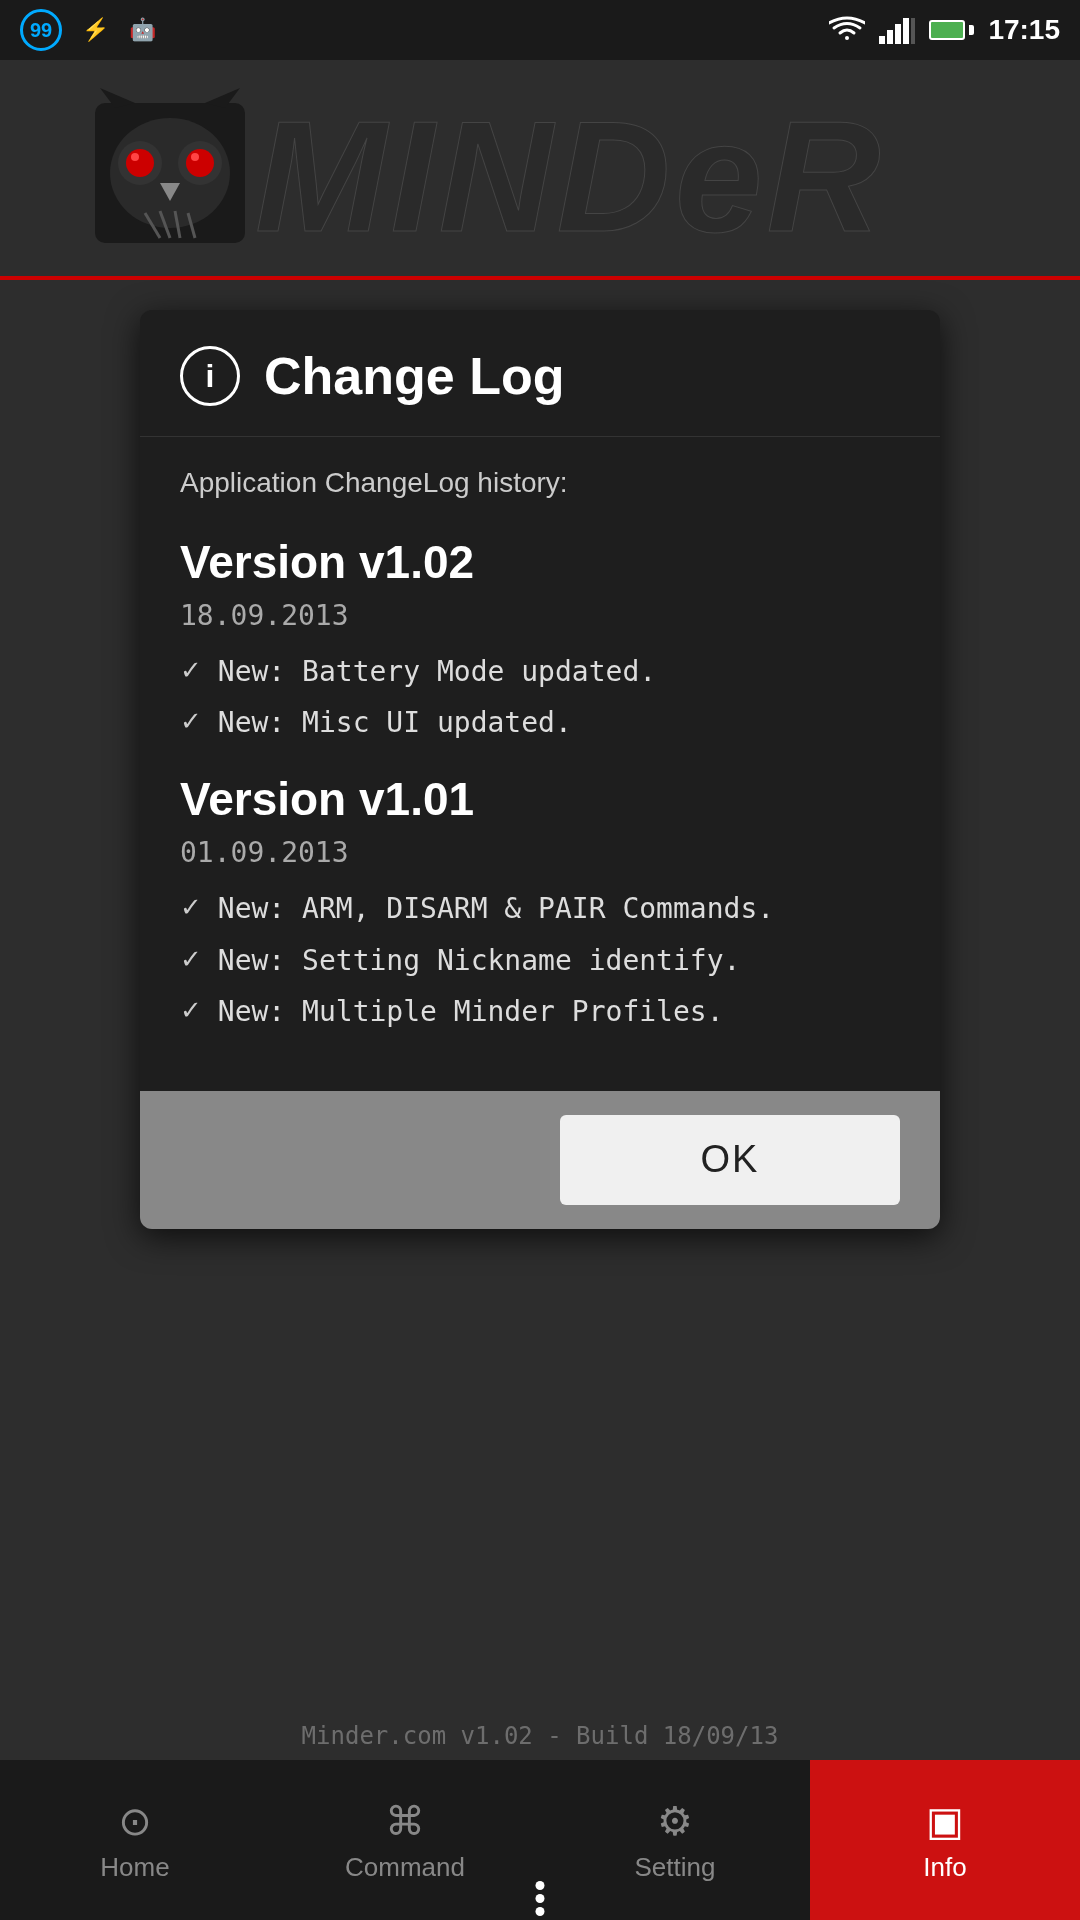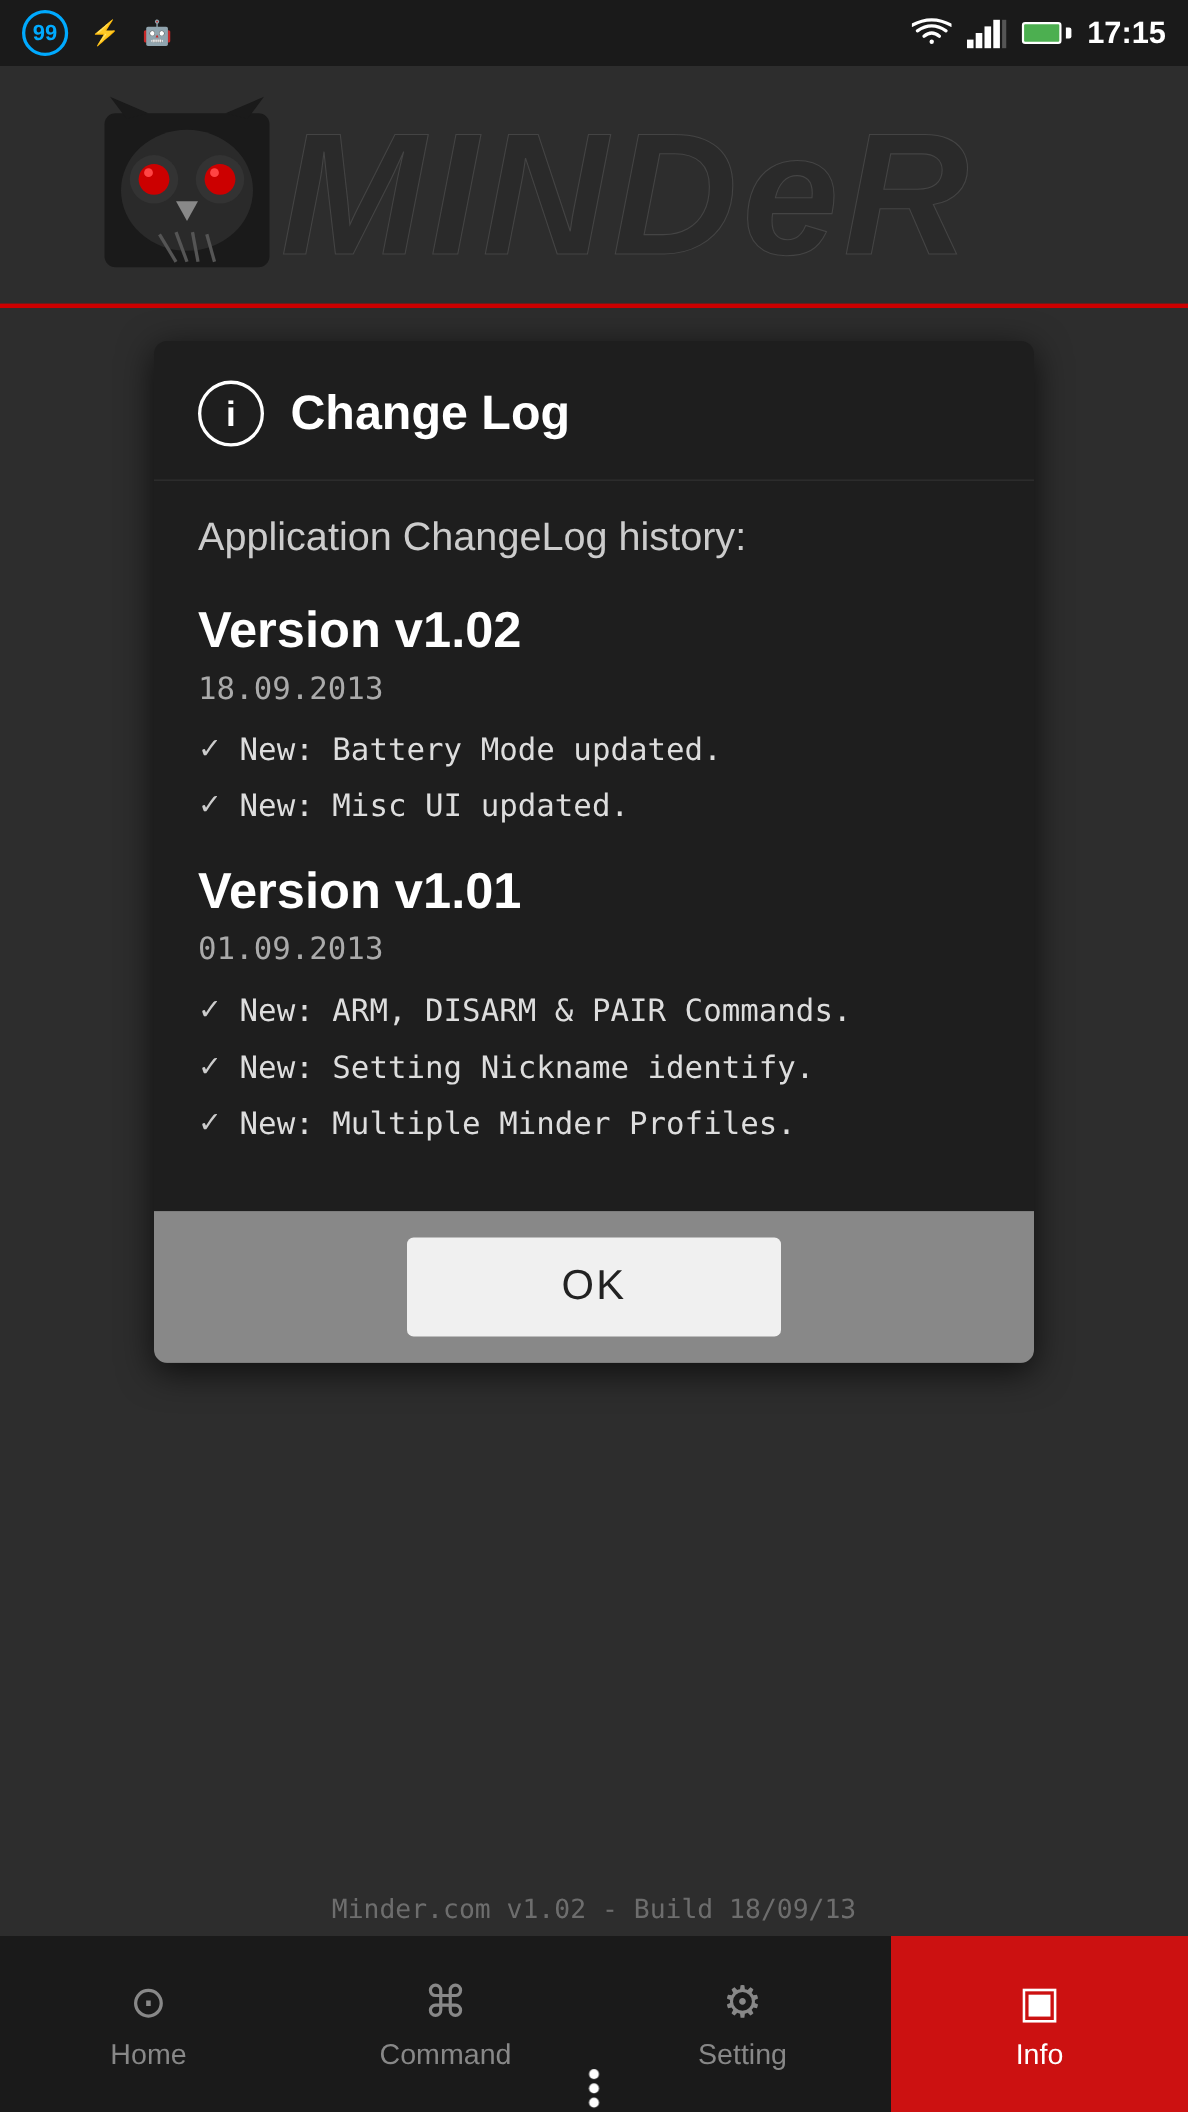--- a/index.html
+++ b/index.html
@@ -158,7 +158,7 @@
     }
 
     .dialog-title {
-      font-size: 44px;
+      font-size: 52px;
       font-weight: bold;
       color: #ffffff;
     }

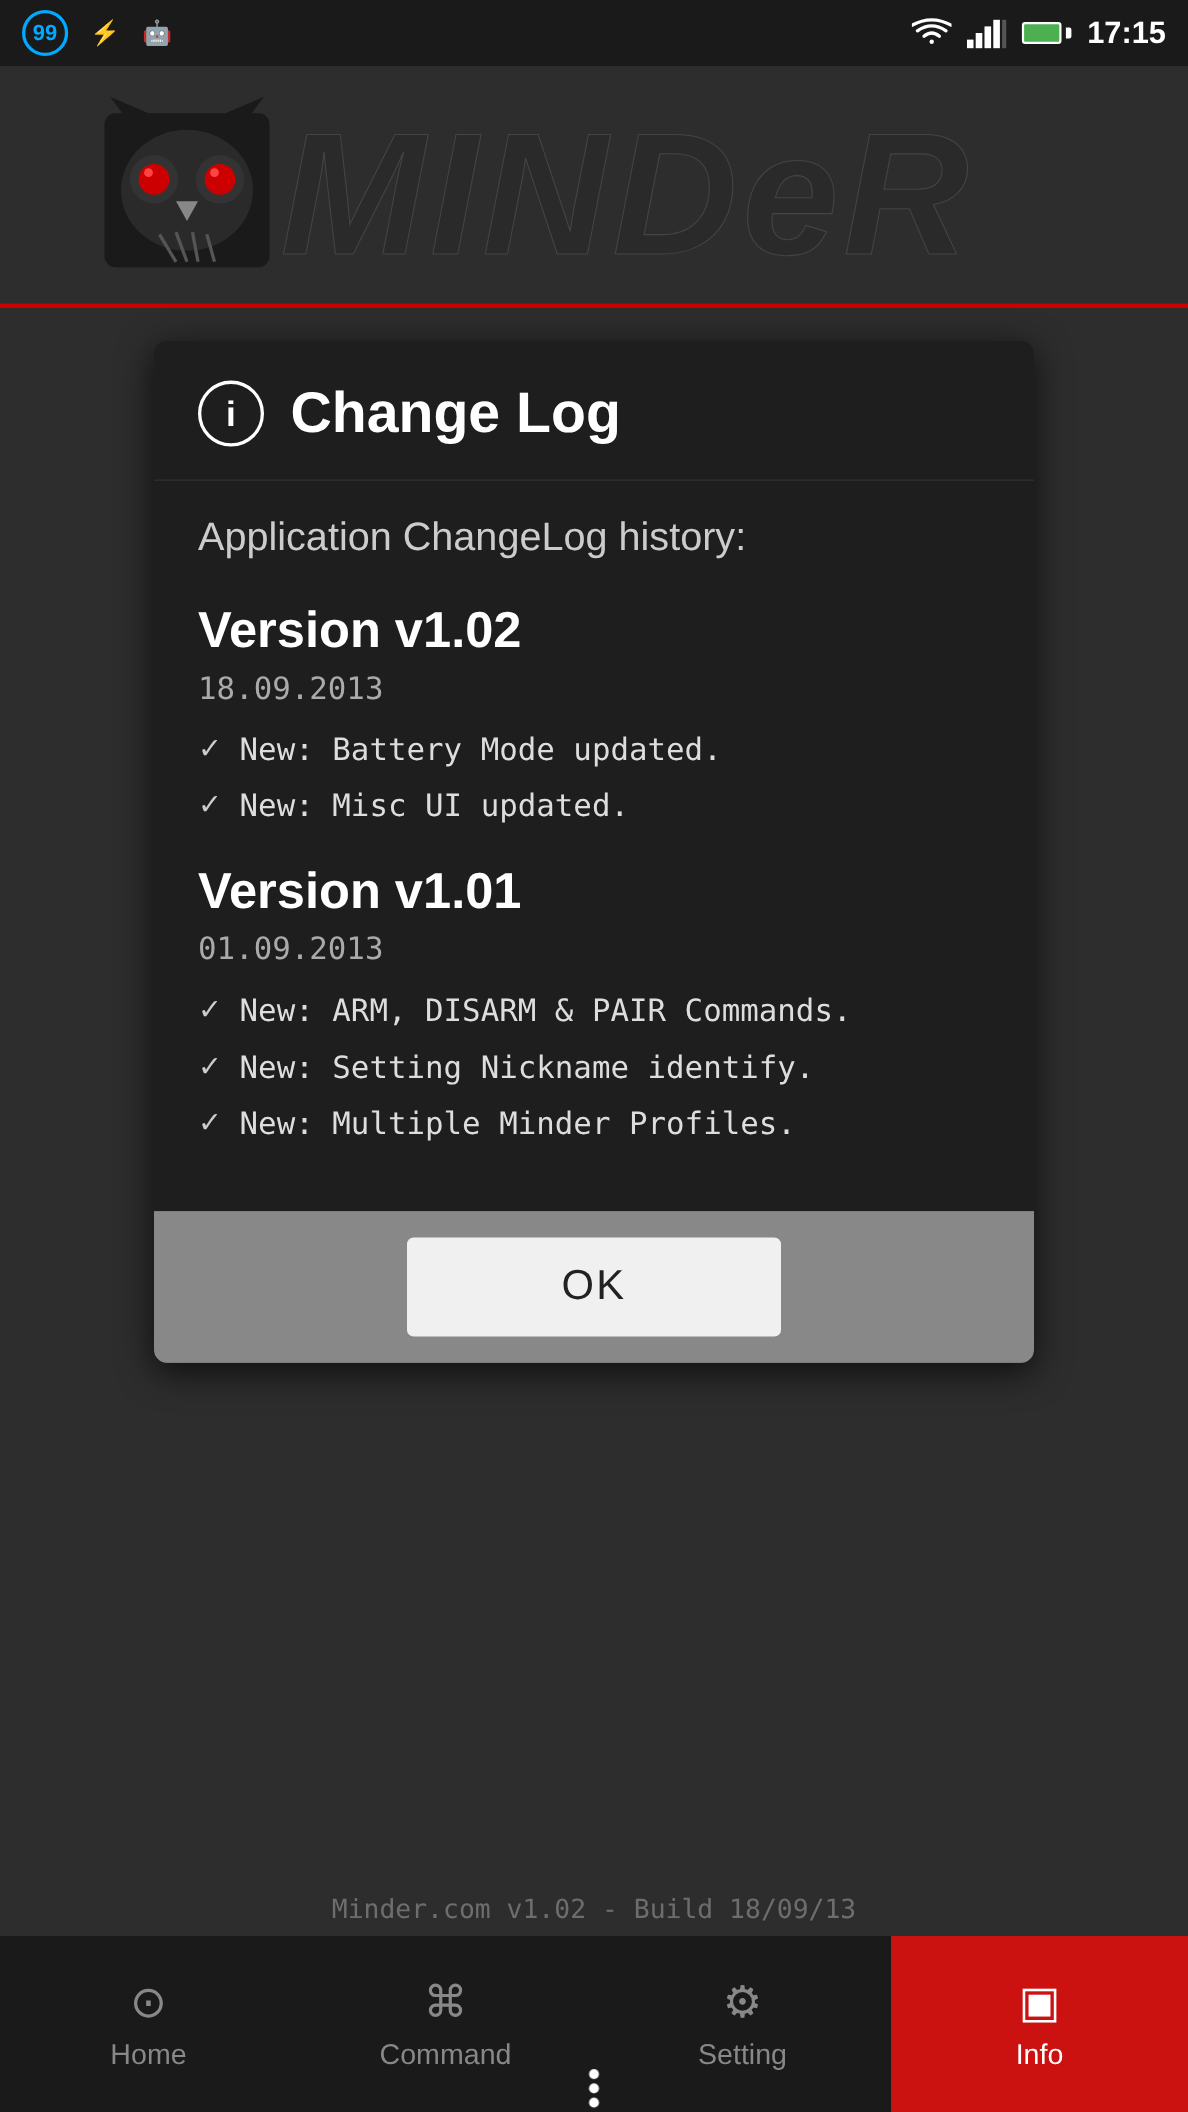--- a/index.html
+++ b/index.html
@@ -170,7 +170,7 @@
     }
 
     .changelog-intro {
-      font-size: 36px;
+      font-size: 28px;
       color: #cccccc;
       margin-bottom: 36px;
     }

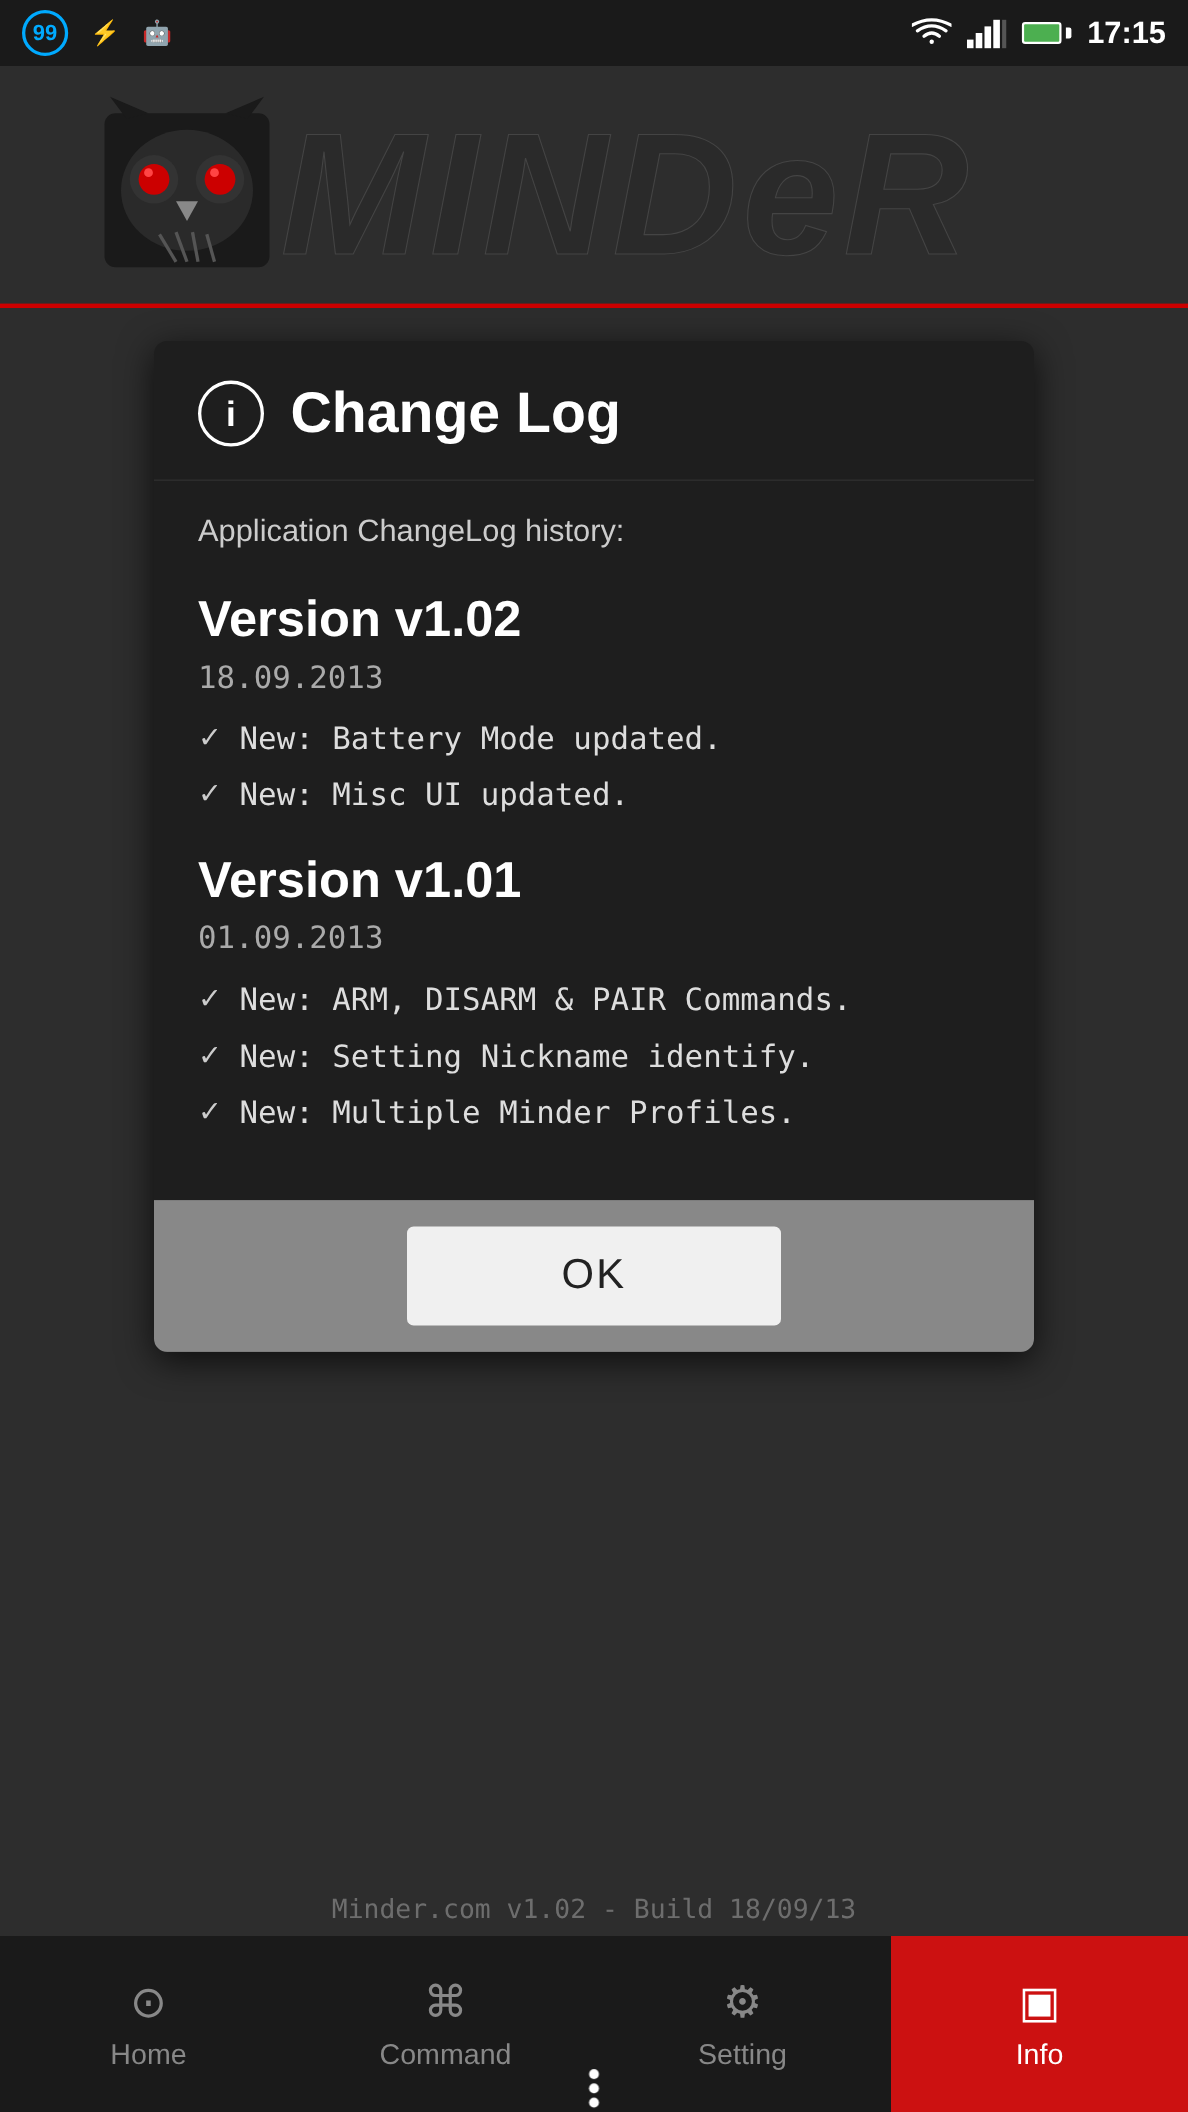--- a/index.html
+++ b/index.html
@@ -216,10 +216,10 @@
 
     .dialog-footer {
       background: #888888;
-      padding: 24px 50px;
-      display: flex;
-      align-items: center;
-      justify-content: center;
+      padding: 24px 40px;
+      display: flex;
+      align-items: center;
+      justify-content: flex-end;
     }
 
     .ok-button {

